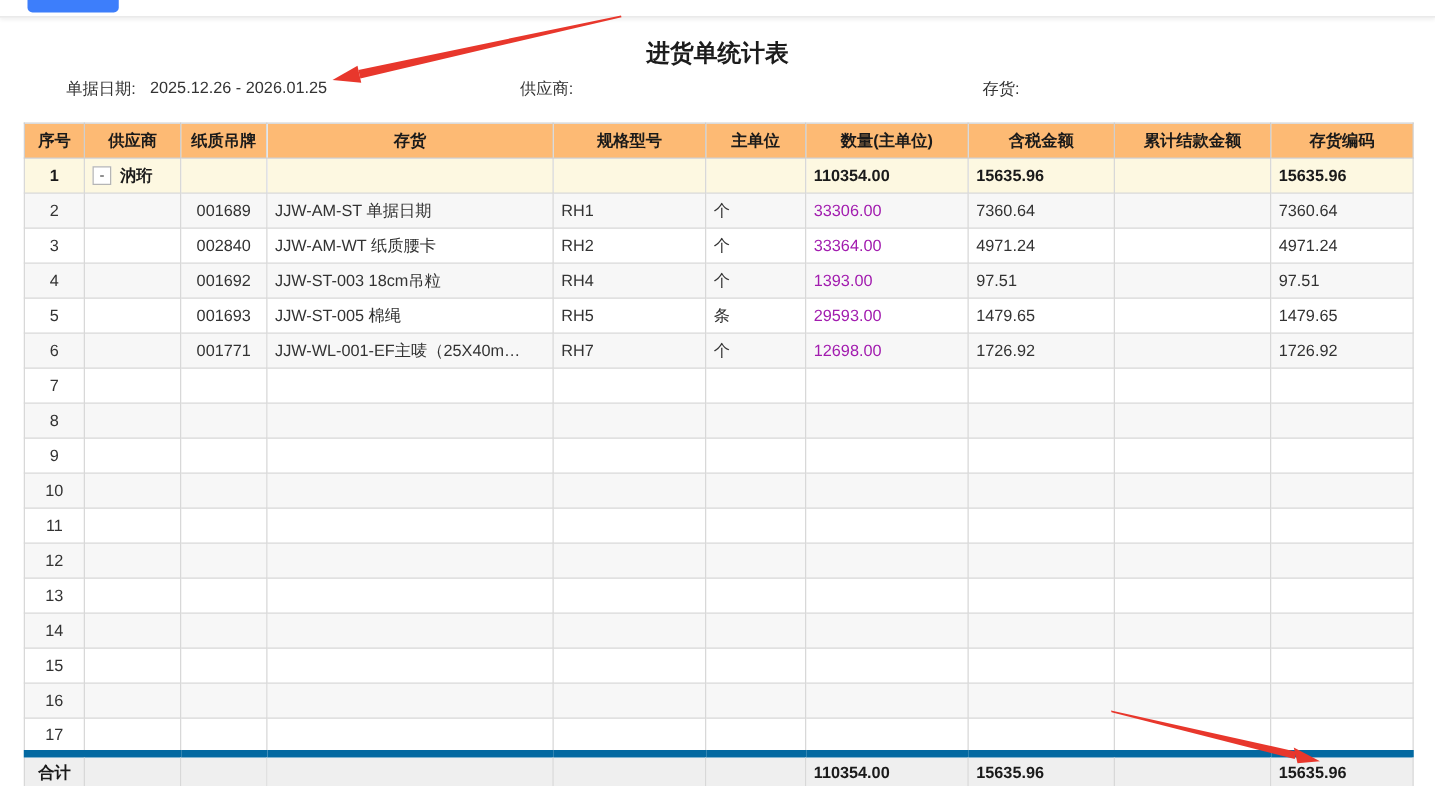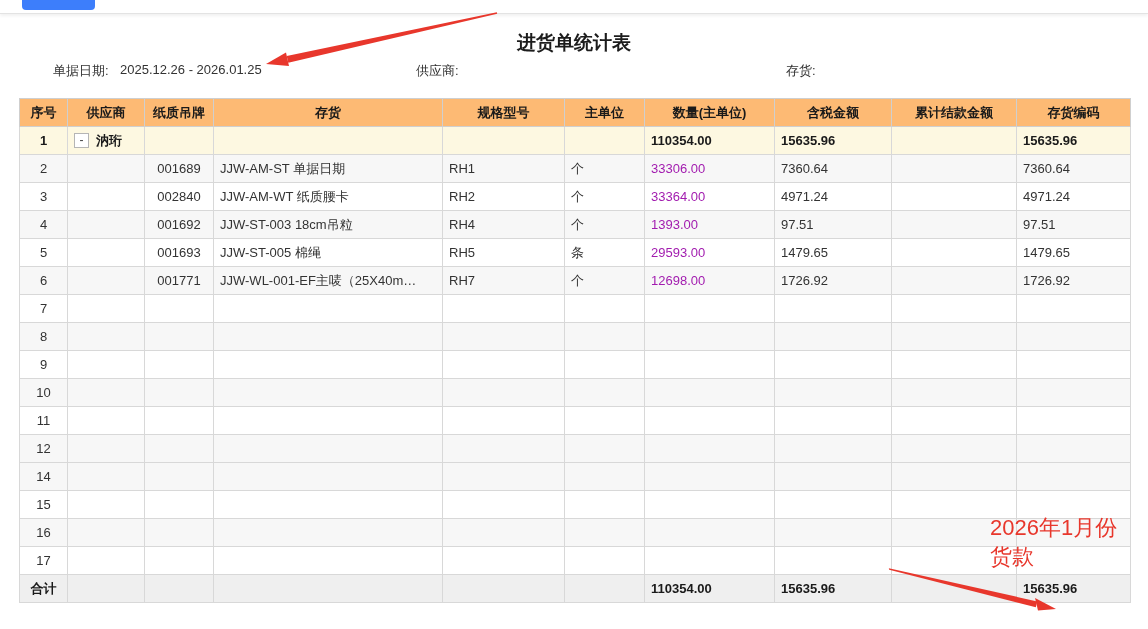--- a/index.html
+++ b/index.html
@@ -235,6 +235,18 @@
           <td class="ta-l"></td>
           <td class="ta-l"></td>
         </tr>
+        <tr class="r-odd">
+          <td class="ta-c">13</td>
+          <td class="ta-l"></td>
+          <td class="ta-l"></td>
+          <td class="ta-l"></td>
+          <td class="ta-l"></td>
+          <td class="ta-l"></td>
+          <td class="ta-l"></td>
+          <td class="ta-l"></td>
+          <td class="ta-l"></td>
+          <td class="ta-l"></td>
+        </tr>
         <tr class="r-even">
           <td class="ta-c">14</td>
           <td class="ta-l"></td>

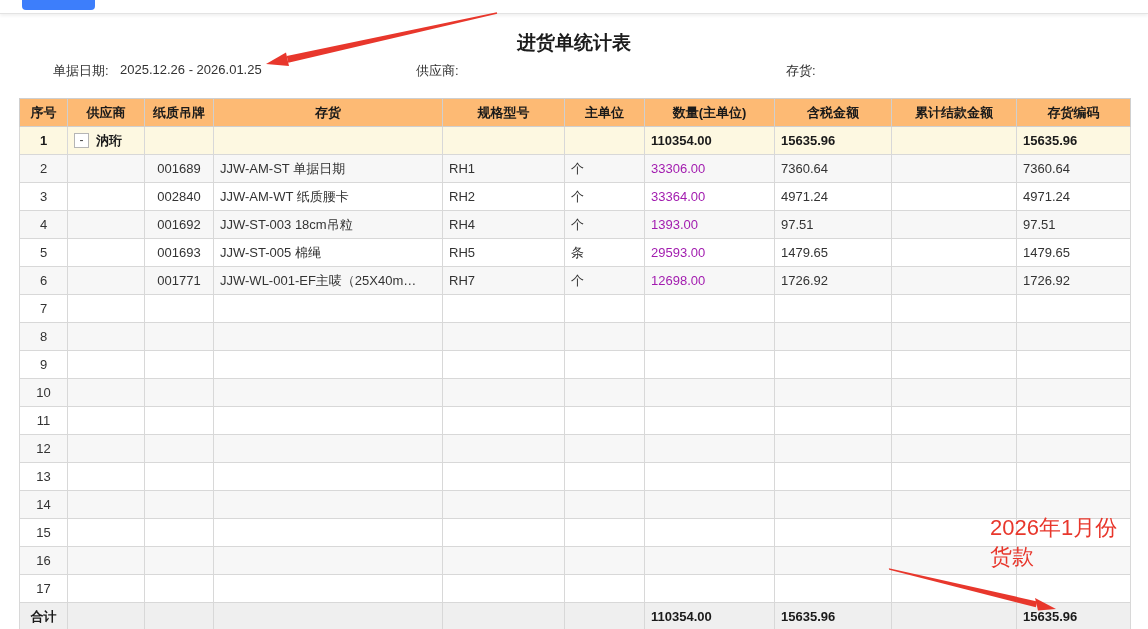--- a/index.html
+++ b/index.html
@@ -310,10 +310,6 @@
       </tbody>
   </table>
 
-  <div class="note" style="color: rgb(232, 55, 44);">
-    <div>2026年1月份</div>
-    <div>货款</div>
-  </div>
 
   <svg class="arrows" viewBox="0 0 1148 629">
 

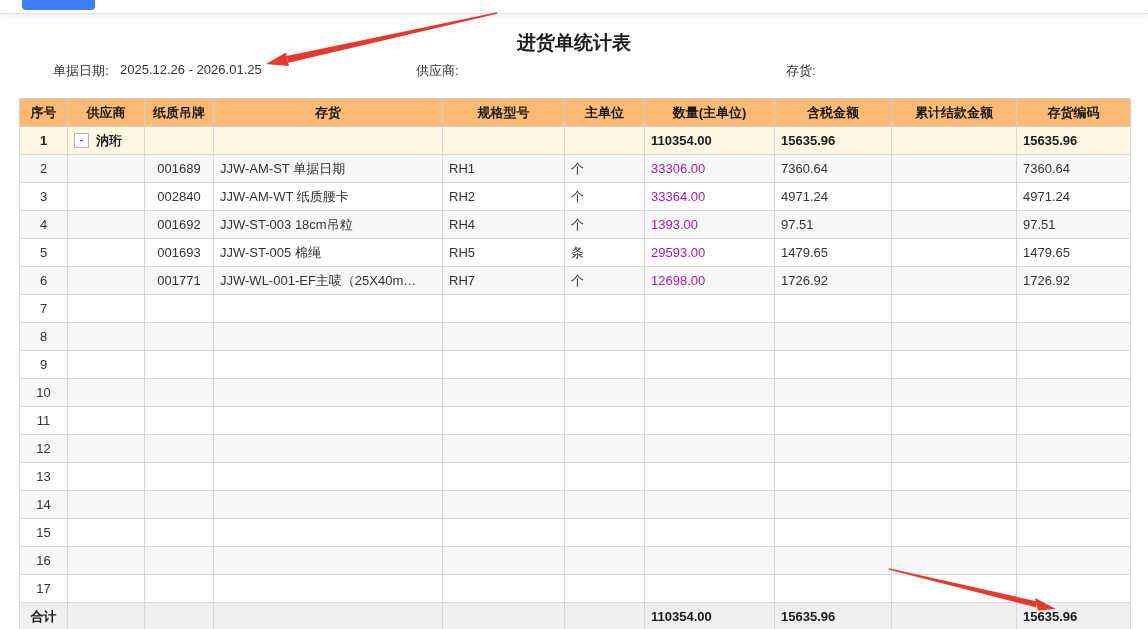--- a/index.html
+++ b/index.html
@@ -32,7 +32,7 @@
   .report td { background:#fff; }
   tr.r-even td { background:#f7f7f7; }
   tr.r-group td { background:#fdf8e1; font-weight:bold; color:#1a1a1a; }
-  tr.r-total td { background:#efefef; border-top:1px solid #0369a1; font-weight:bold; color:#1a1a1a; }
+  tr.r-total td { background:#efefef; border-top:6px solid #0369a1; font-weight:bold; color:#1a1a1a; }
   .ta-c { text-align:center; } .ta-r { } .ta-l { text-align:left; }
   .qty-link { color:#a21caf; cursor:pointer; }
   tr.r-group .qty-link { font-weight:bold; }

